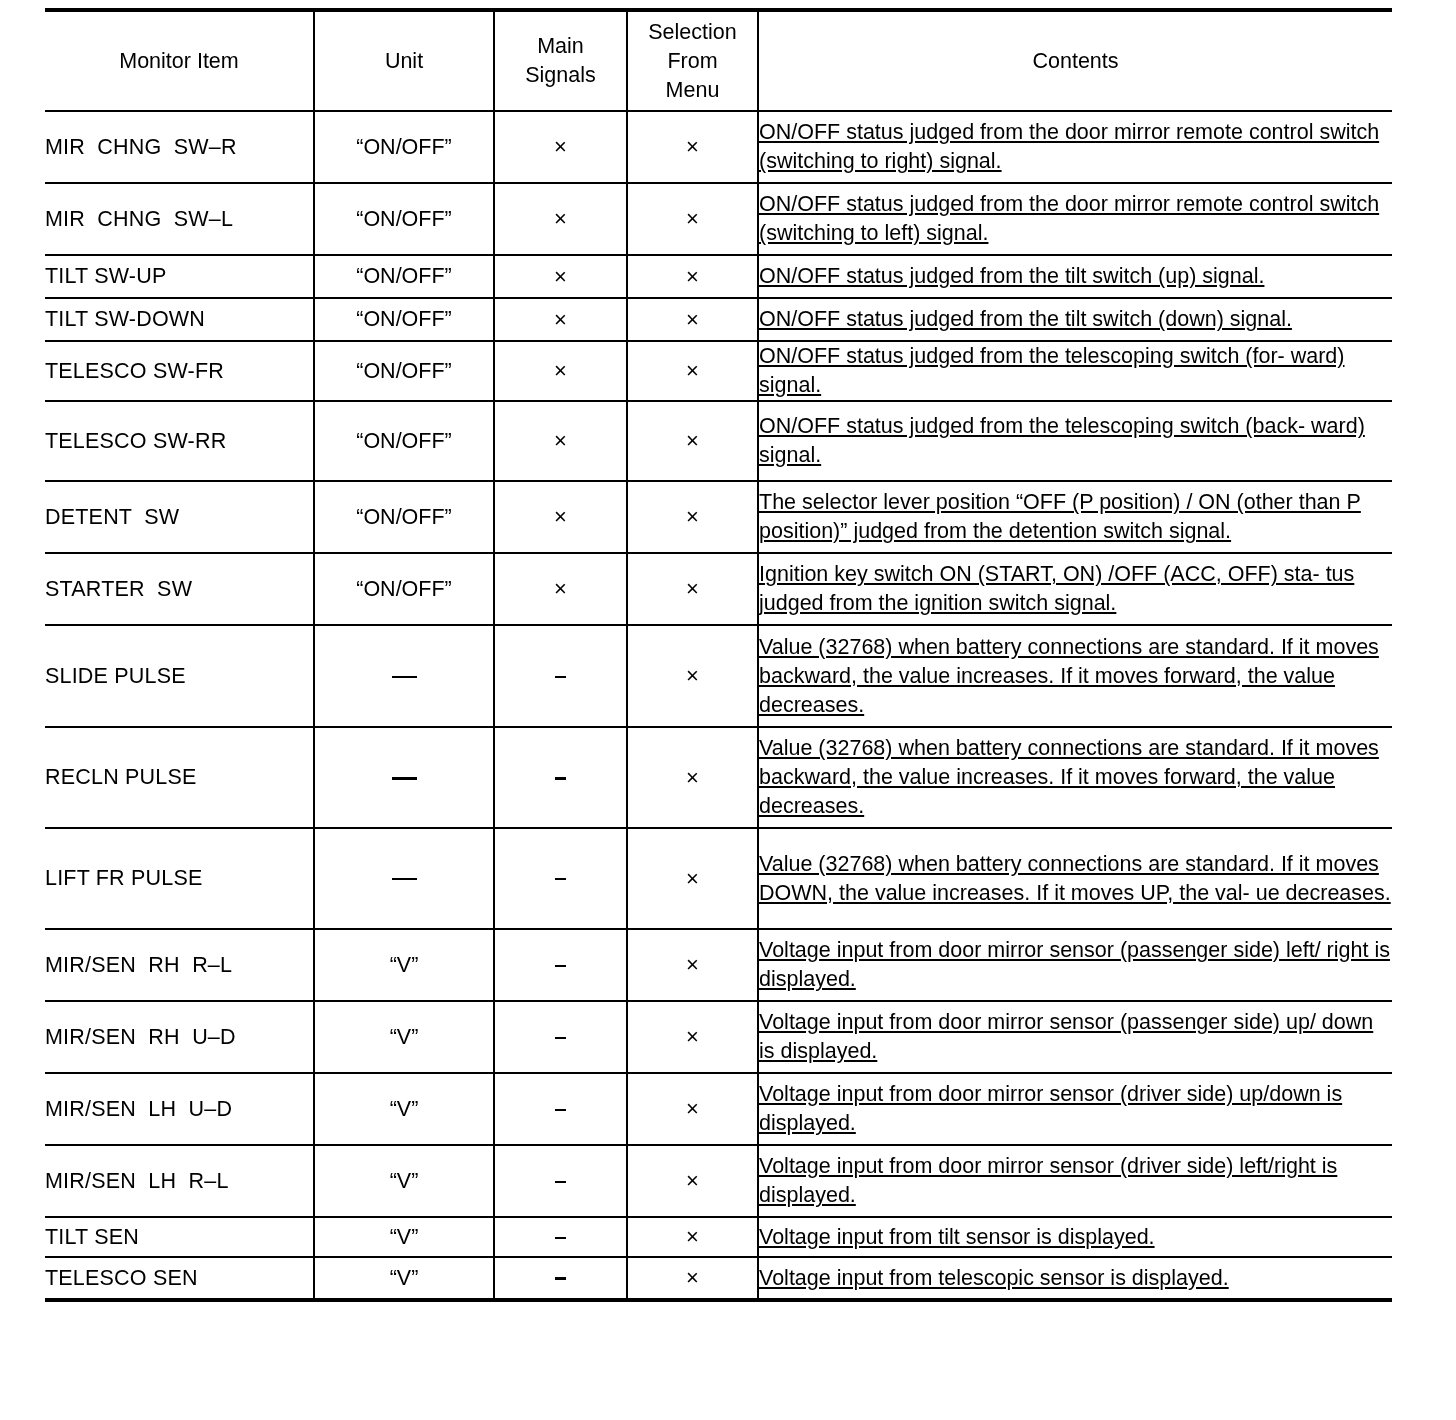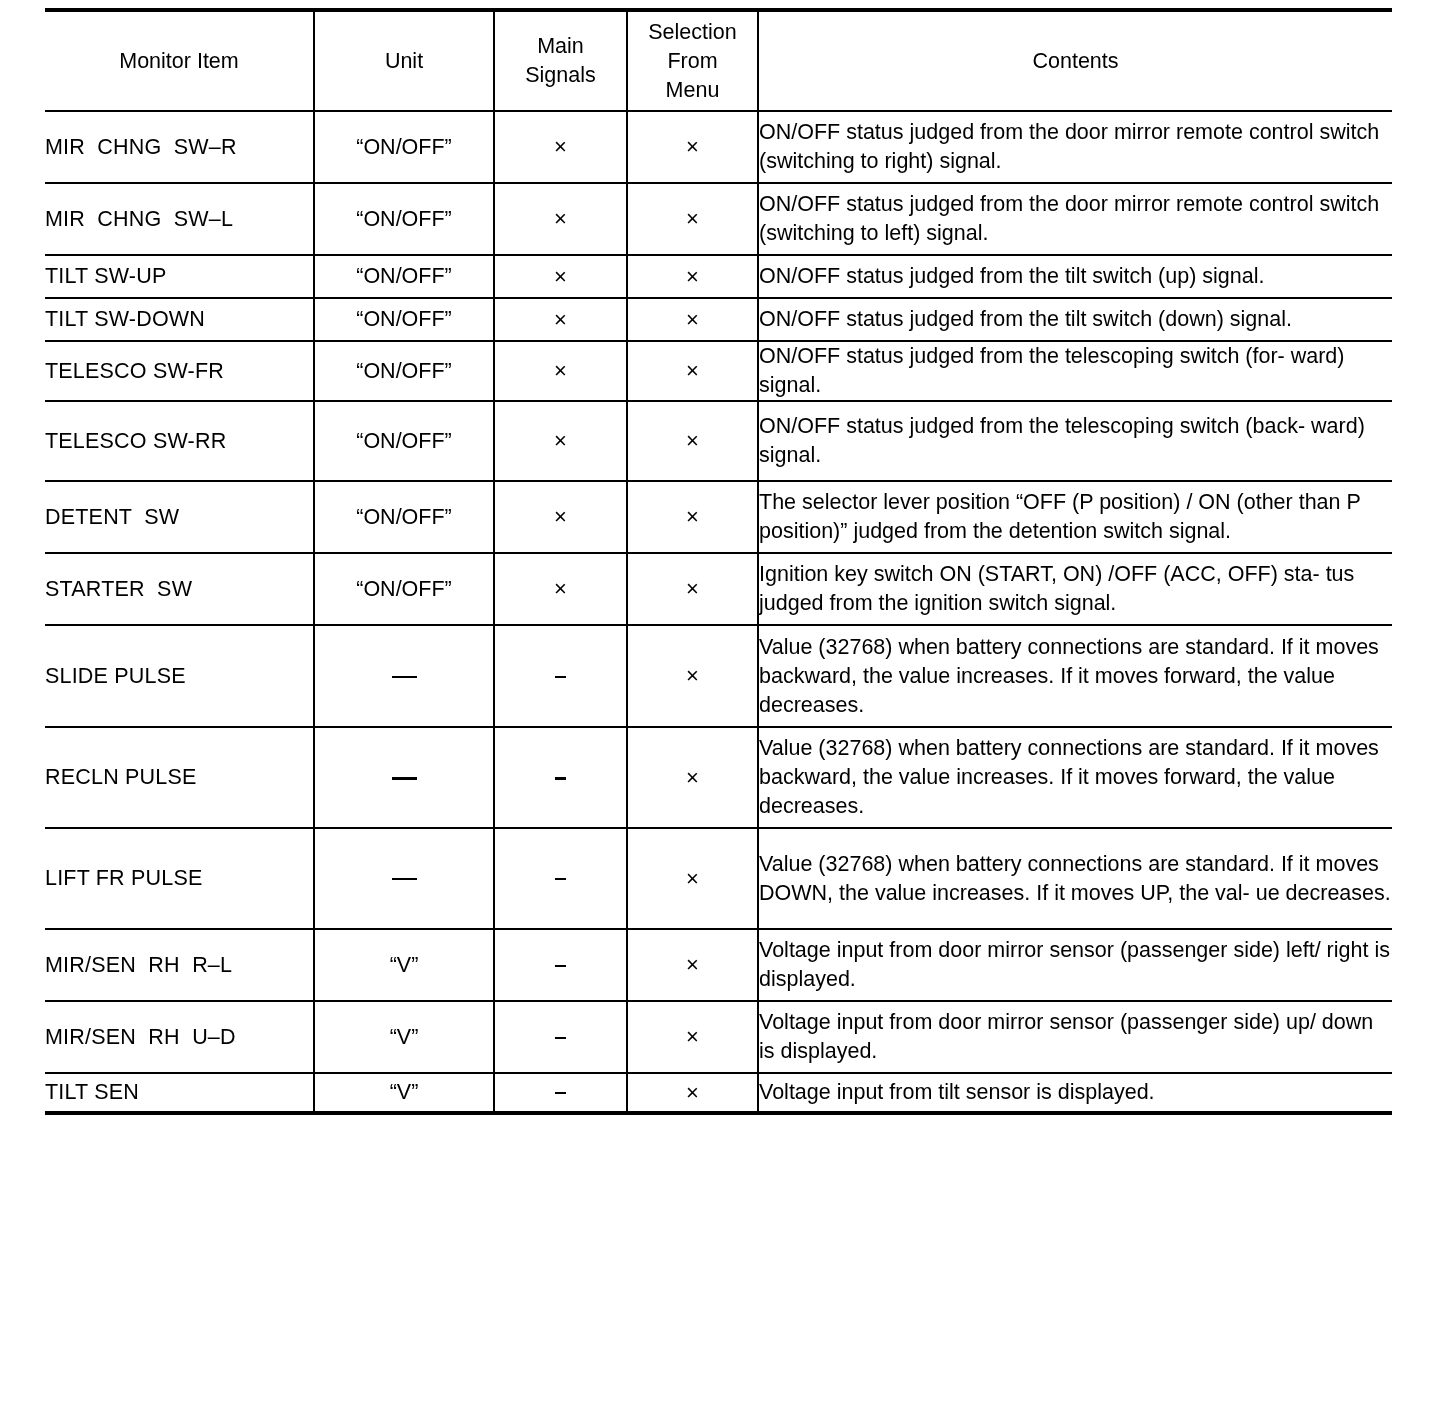--- a/index.html
+++ b/index.html
@@ -21,7 +21,7 @@
   table.monitor thead th { text-align: center; height: 98px; line-height: 29px; }
   td.item { padding-left: 16px; text-align: left; white-space: pre; letter-spacing: 0.2px; }
   td.unit, td.main, td.sel { text-align: center; }
-  td.contents { padding: 0 14px 4px 15px; text-align: left; }
+  td.contents { padding: 0 14px 4px 15px; text-align: left; text-decoration: underline; }
   .mark-x { font-size: 22px; }
   .dash { display: inline-block; }
   .dash.em { width: 25px; border-top: 2px solid #000; vertical-align: middle; }

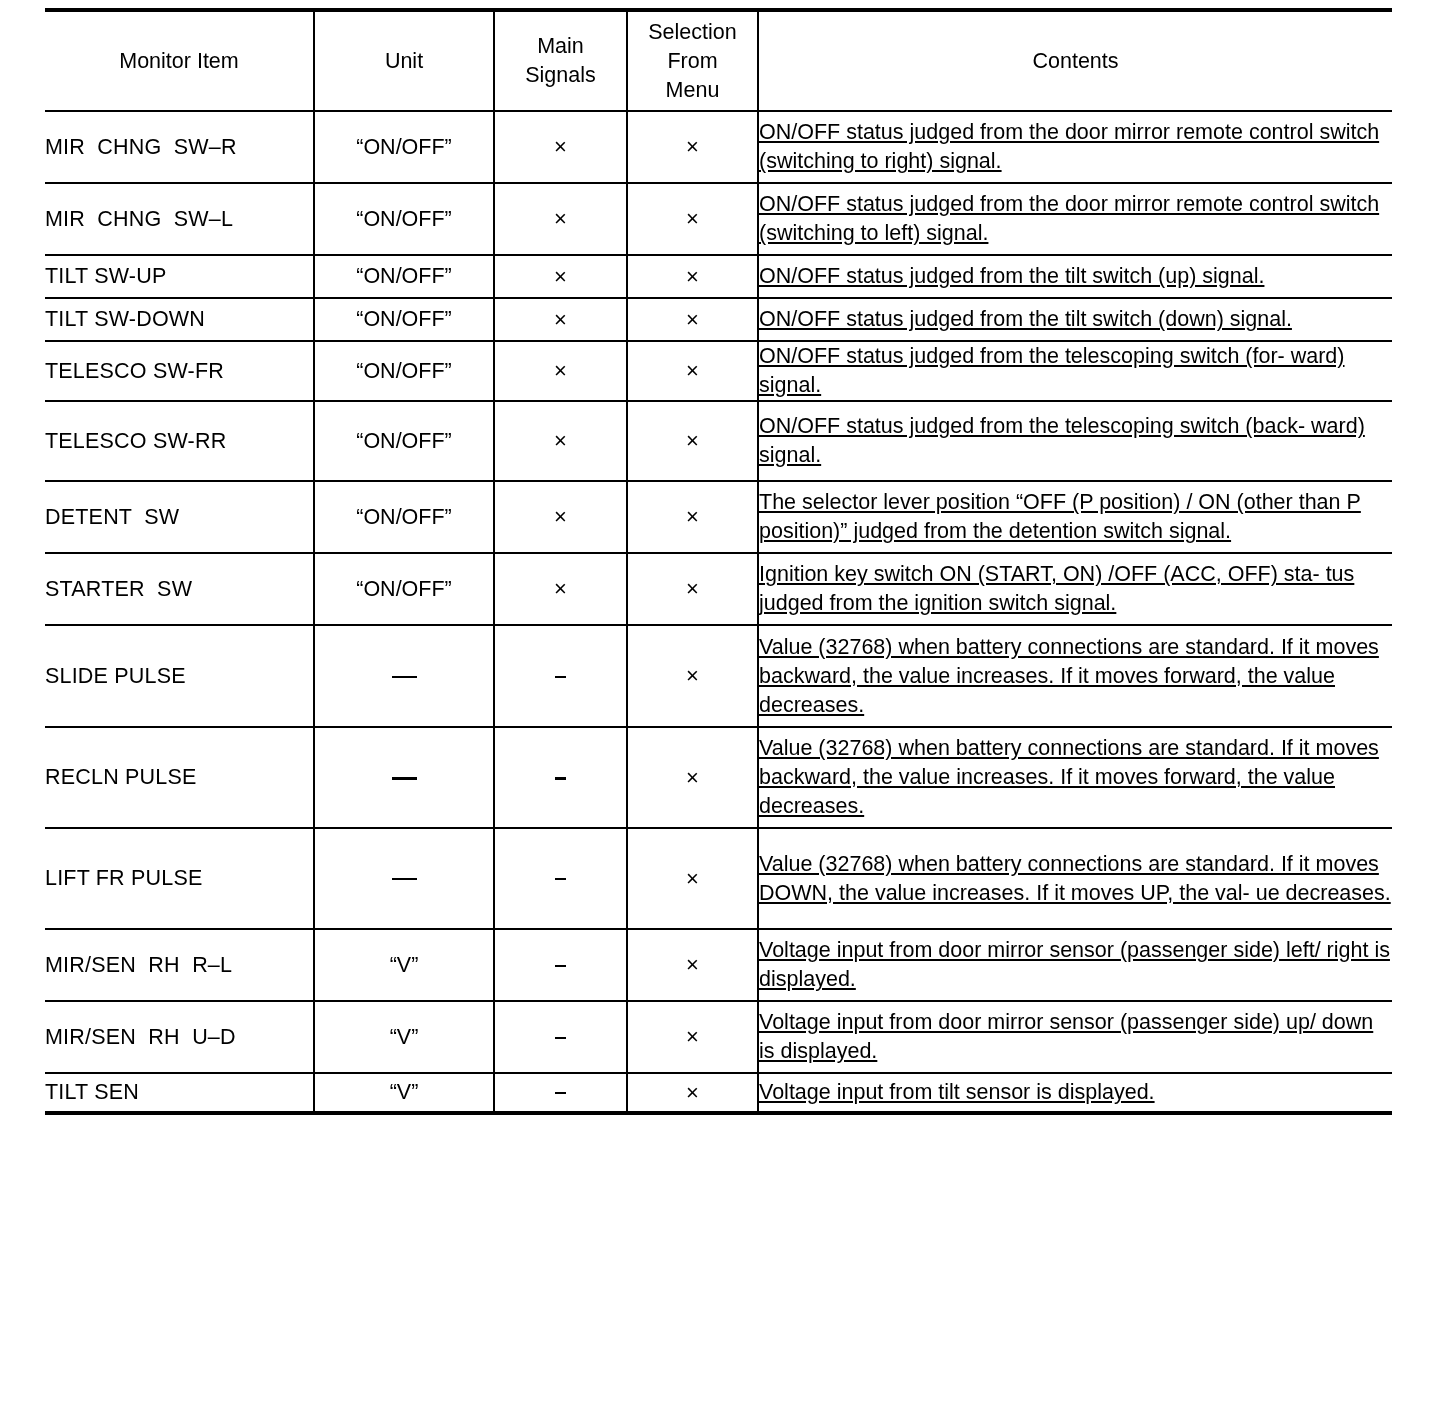--- a/index.html
+++ b/index.html
@@ -148,6 +148,13 @@
     <td class="sel"><span class="mark-x">×</span></td>
     <td class="contents">Voltage input from door mirror sensor (passenger side) up/ down is displayed.</td>
   </tr>
+      <tr style="height: 72px;">
+    <td class="item">MIR/SEN  LH  U–D</td>
+    <td class="unit">“V”</td>
+    <td class="main"><span class="dash en"></span></td>
+    <td class="sel"><span class="mark-x">×</span></td>
+    <td class="contents">Voltage input from door mirror sensor (driver side) up/down is displayed.</td>
+  </tr>
       <tr style="height: 40px;">
     <td class="item">TILT SEN</td>
     <td class="unit">“V”</td>

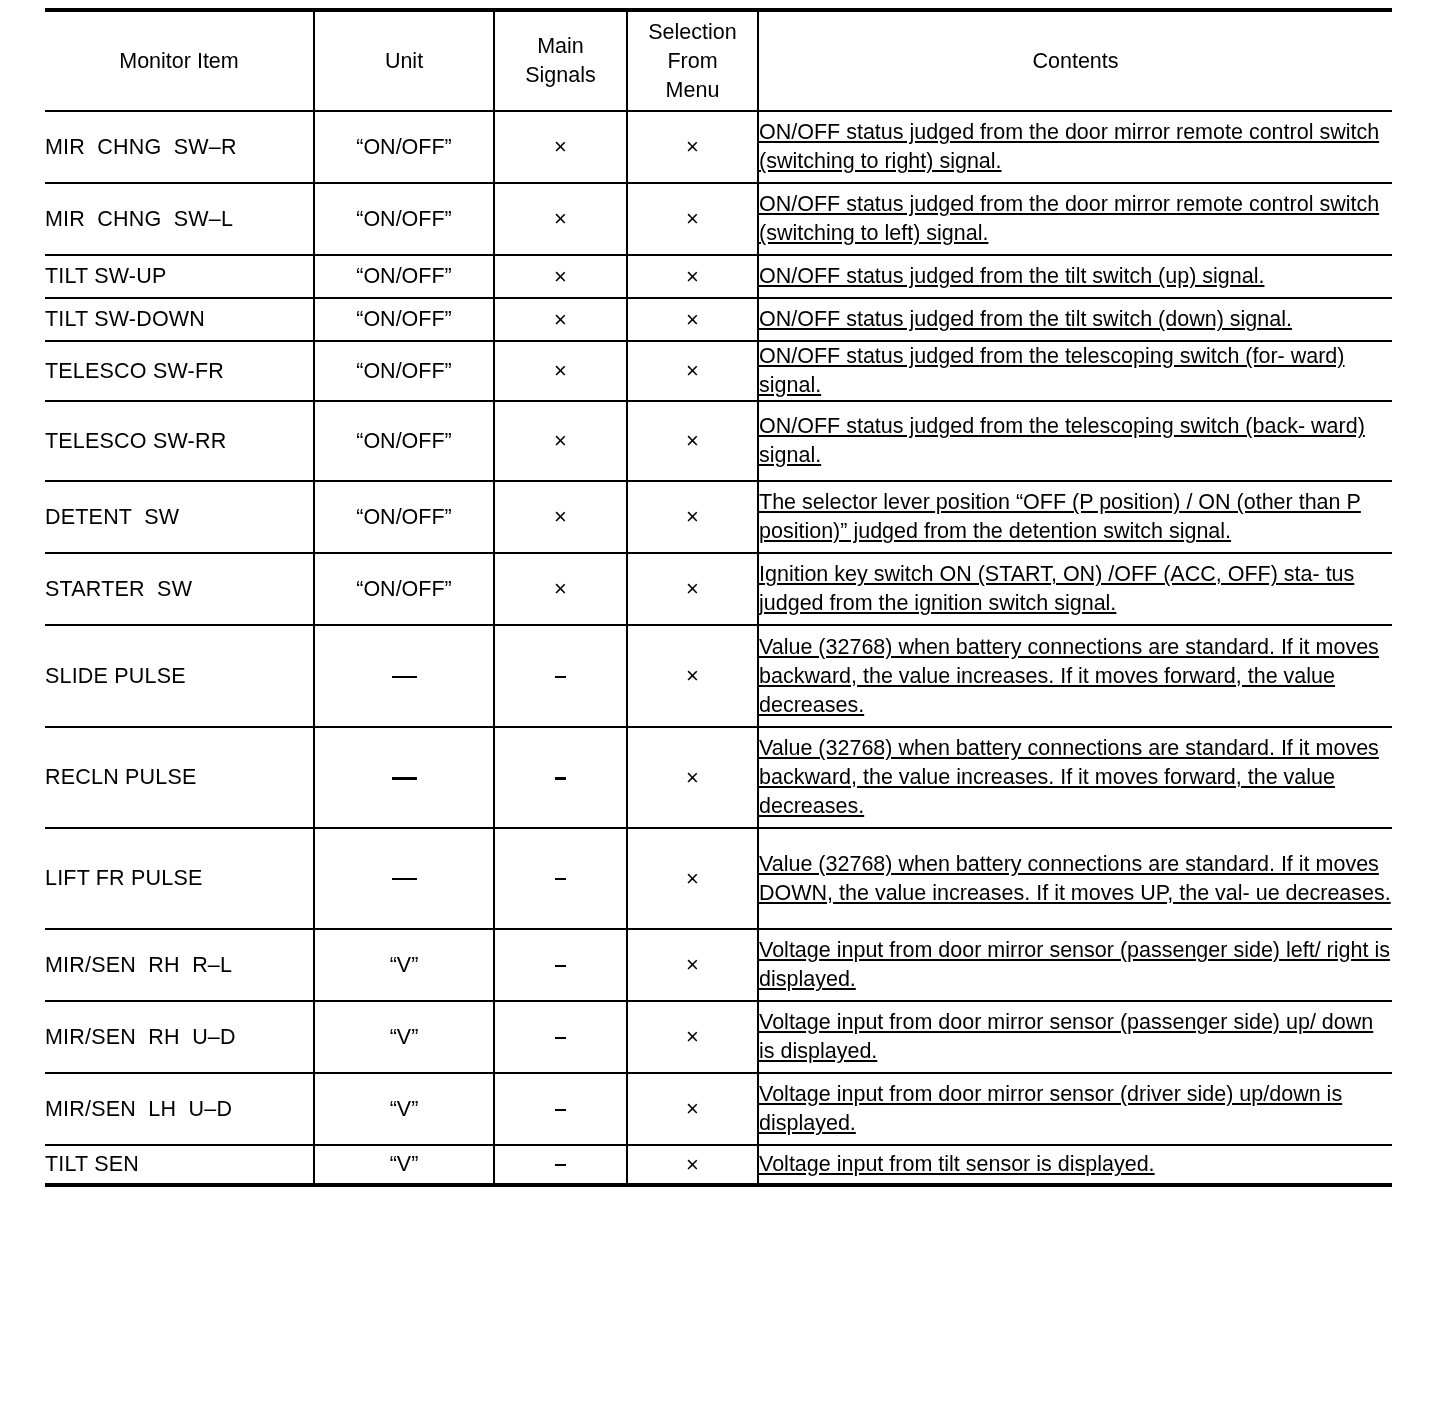--- a/index.html
+++ b/index.html
@@ -155,6 +155,13 @@
     <td class="sel"><span class="mark-x">×</span></td>
     <td class="contents">Voltage input from door mirror sensor (driver side) up/down is displayed.</td>
   </tr>
+      <tr style="height: 72px;">
+    <td class="item">MIR/SEN  LH  R–L</td>
+    <td class="unit">“V”</td>
+    <td class="main"><span class="dash en"></span></td>
+    <td class="sel"><span class="mark-x">×</span></td>
+    <td class="contents">Voltage input from door mirror sensor (driver side) left/right is displayed.</td>
+  </tr>
       <tr style="height: 40px;">
     <td class="item">TILT SEN</td>
     <td class="unit">“V”</td>

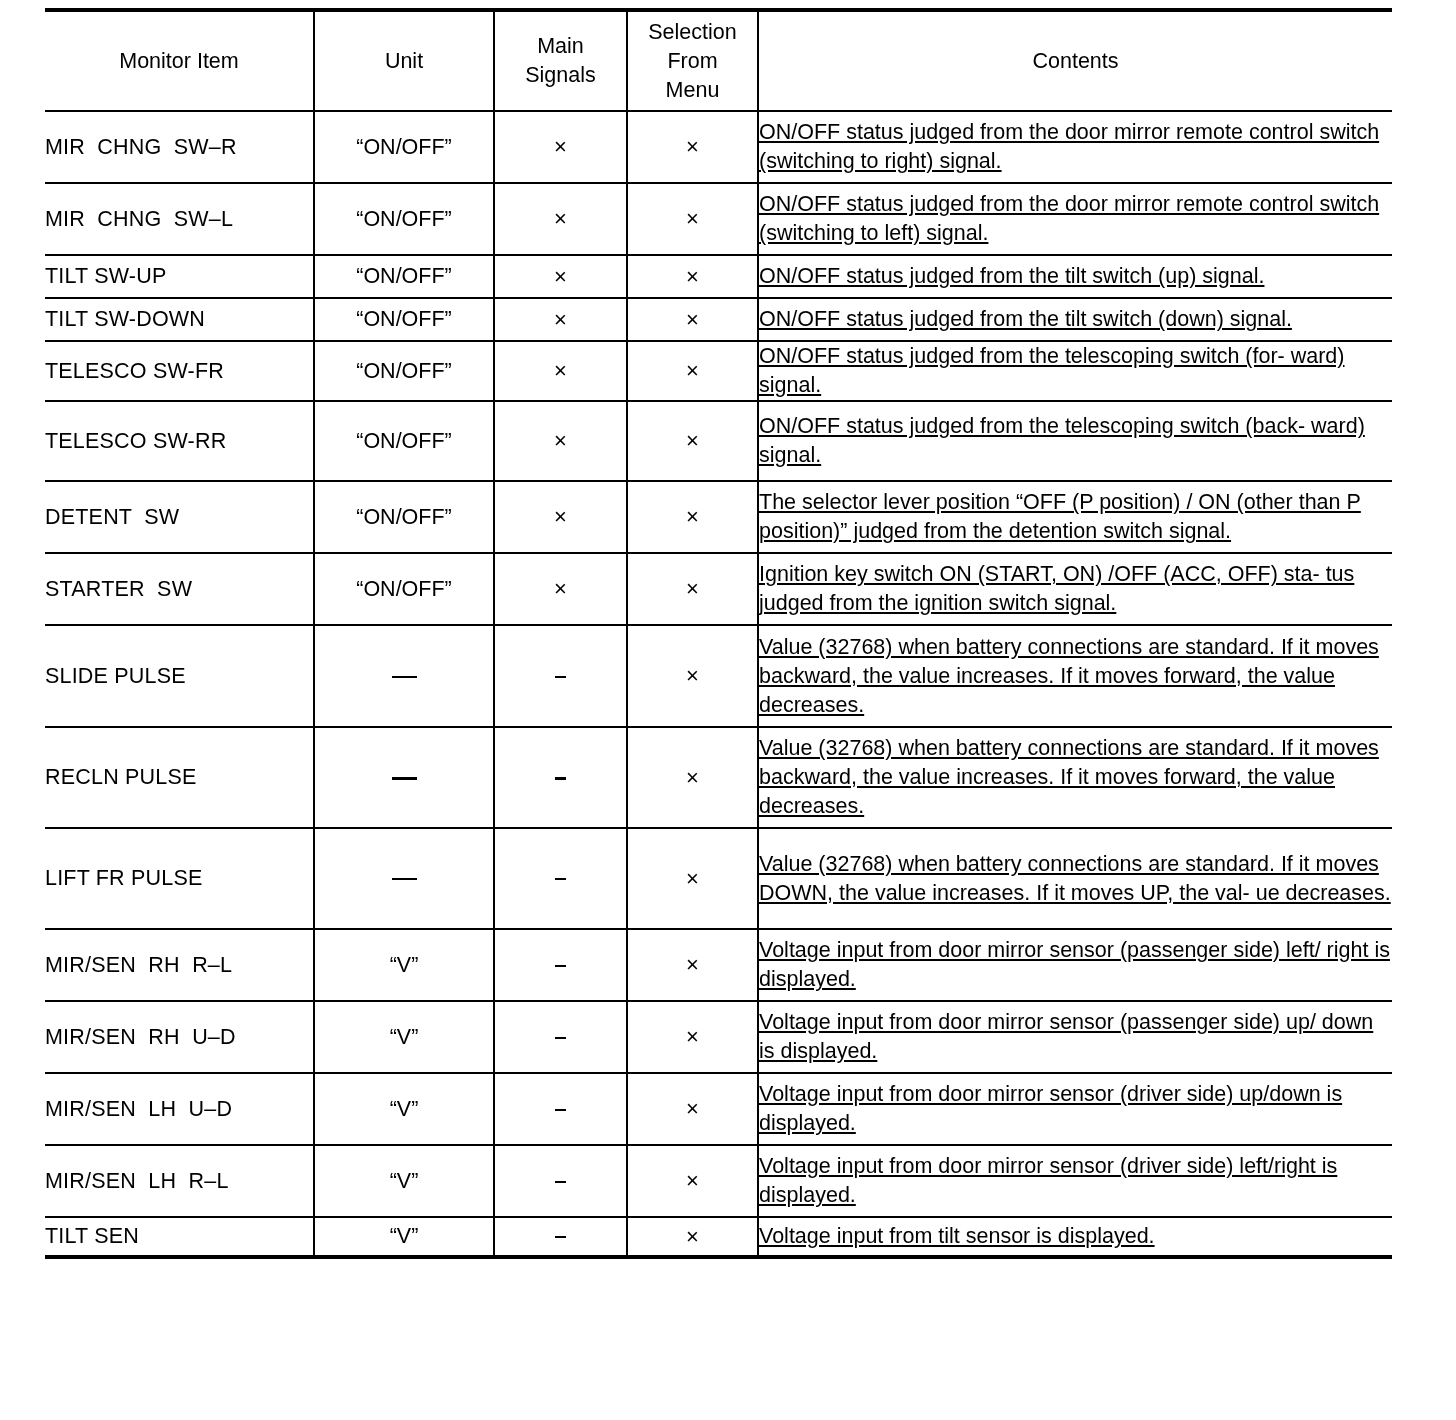--- a/index.html
+++ b/index.html
@@ -169,6 +169,13 @@
     <td class="sel"><span class="mark-x">×</span></td>
     <td class="contents">Voltage input from tilt sensor is displayed.</td>
   </tr>
+      <tr style="height: 43px;">
+    <td class="item">TELESCO SEN</td>
+    <td class="unit">“V”</td>
+    <td class="main"><span class="dash en bold"></span></td>
+    <td class="sel"><span class="mark-x">×</span></td>
+    <td class="contents">Voltage input from telescopic sensor is displayed.</td>
+  </tr>
     </tbody>
 </table>
 

